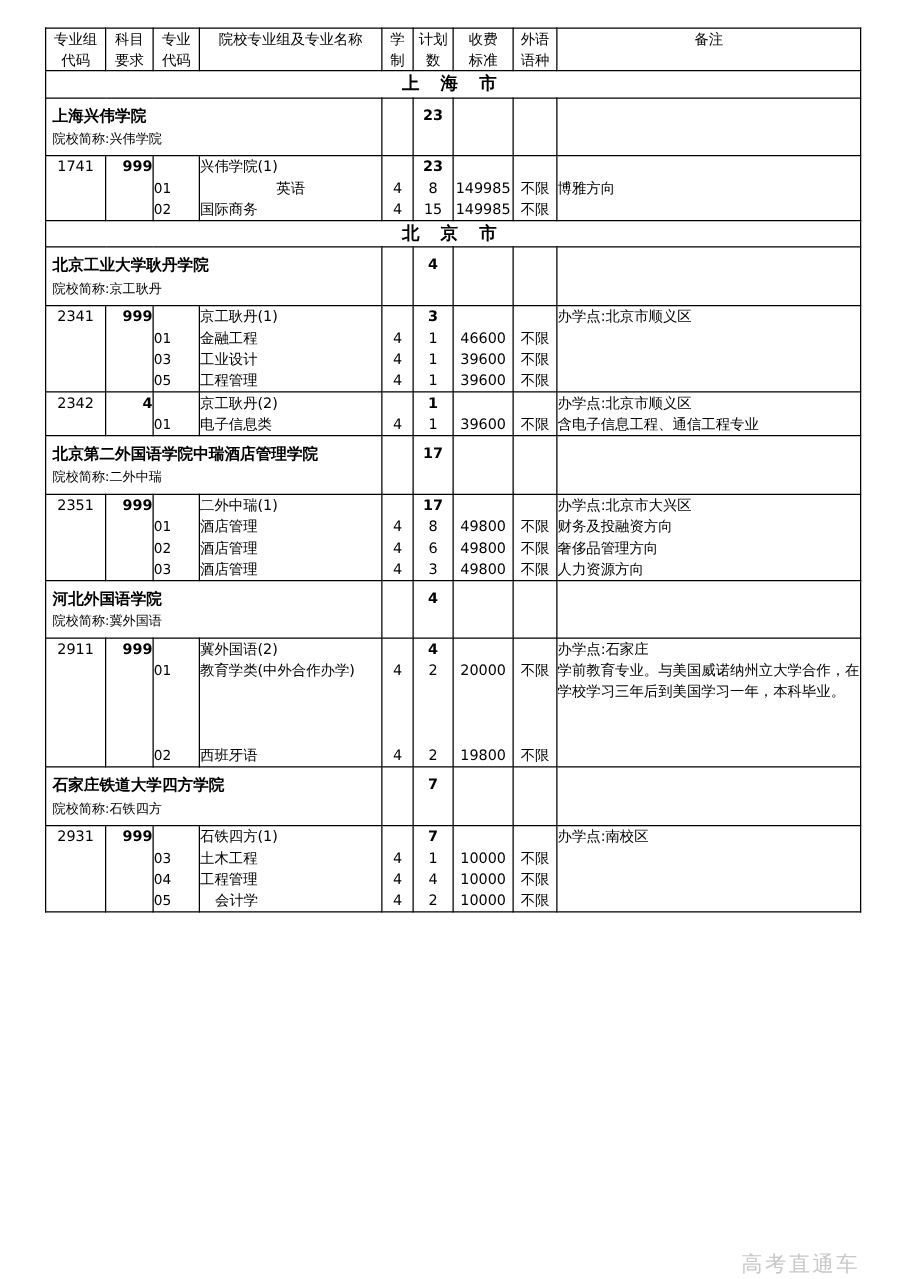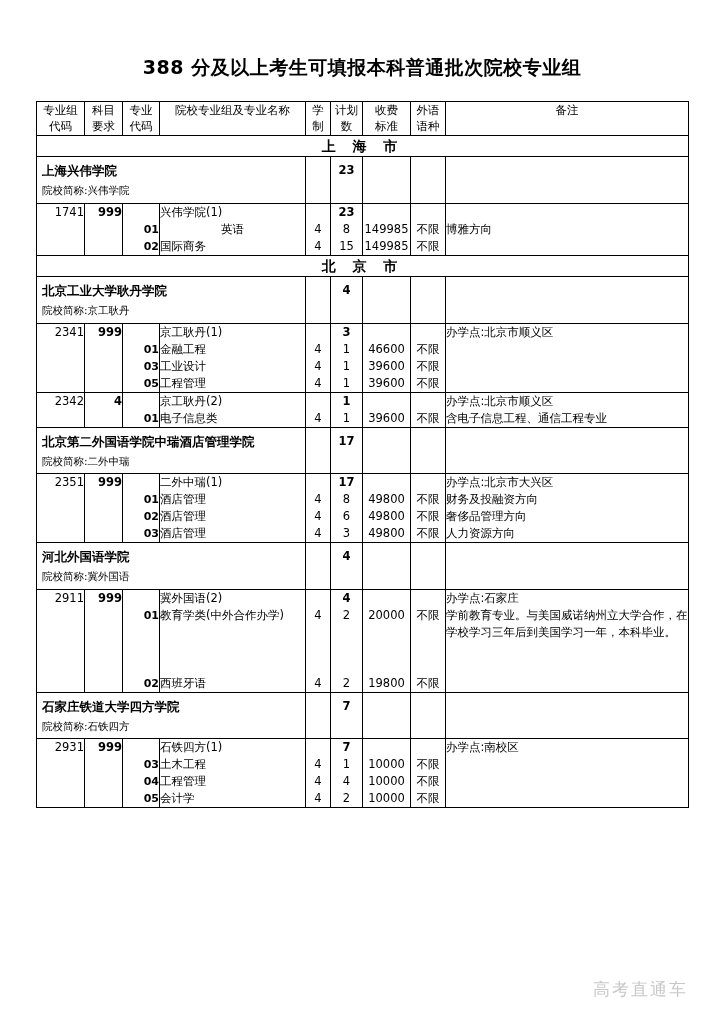--- a/index.html
+++ b/index.html
@@ -148,7 +148,6 @@
 
 <div class="page">
 
-  <div class="doc-title">388 分及以上考生可填报本科普通批次院校专业组</div>
 
   <table class="plan">
     <colgroup>

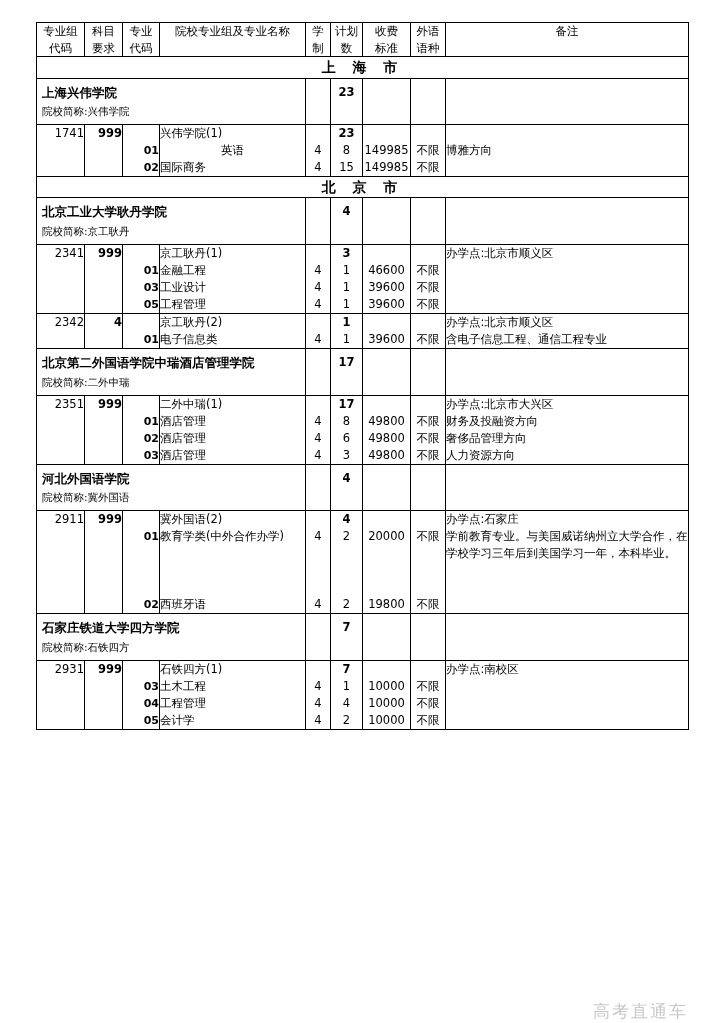--- a/index.html
+++ b/index.html
@@ -114,7 +114,7 @@
   .stack .line.first { font-weight: normal; }
 
   td.col-group, td.col-subj {
-    text-align: right;
+    text-align: center;
     padding: 2px 0 3px 5px;
     font-size: 11.5px;
   }

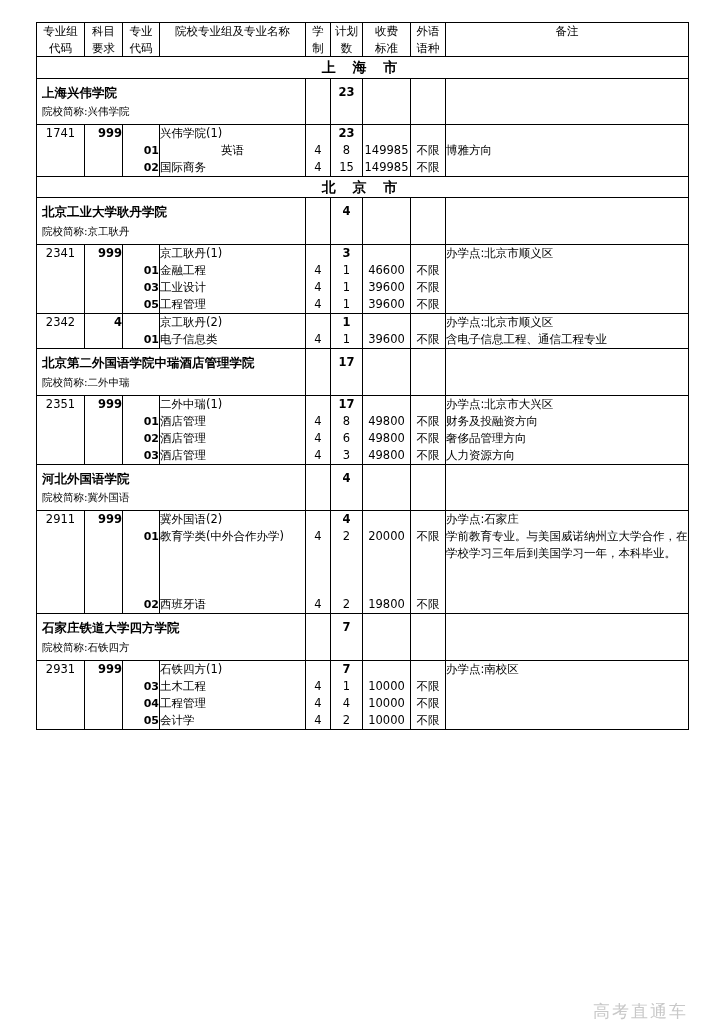--- a/index.html
+++ b/index.html
@@ -119,7 +119,7 @@
     font-size: 11.5px;
   }
   td.col-subj { text-align: right; padding-left: 0; font-weight: bold; }
-  td.col-major { text-align: right; font-size: 11px; font-weight: bold; }
+  td.col-major { text-align: left; font-size: 11px; }
   td.col-name { text-align: left; padding-left: 7px; font-size: 11.5px; }
   td.col-years, td.col-plan { text-align: center; font-size: 11.5px; }
   td.col-fee { text-align: center; font-size: 11.5px; }

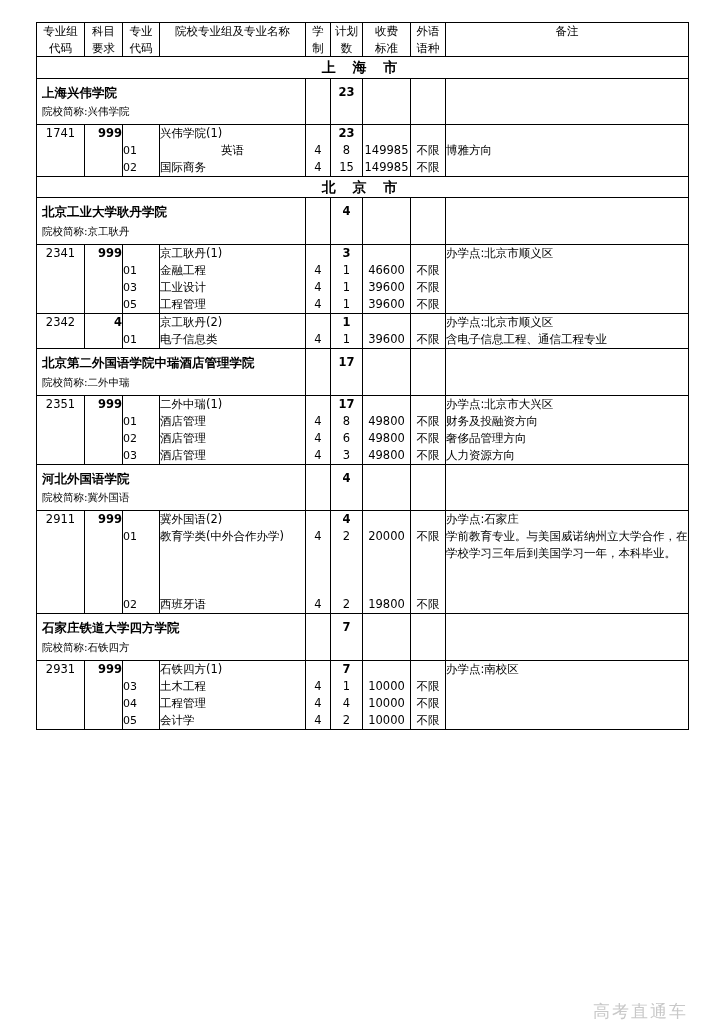--- a/index.html
+++ b/index.html
@@ -623,7 +623,7 @@
               <span class="line first">石铁四方(1)</span>
               <span class="line" style="height: 17px;">土木工程</span>
               <span class="line" style="height: 17px;">工程管理</span>
-              <span class="line" style="height: 17px;">会计学</span>
+              <span class="line" style="height: 17px; margin-left: 12px;">会计学</span>
             </span>
           </td>
           <td class="col-years">

